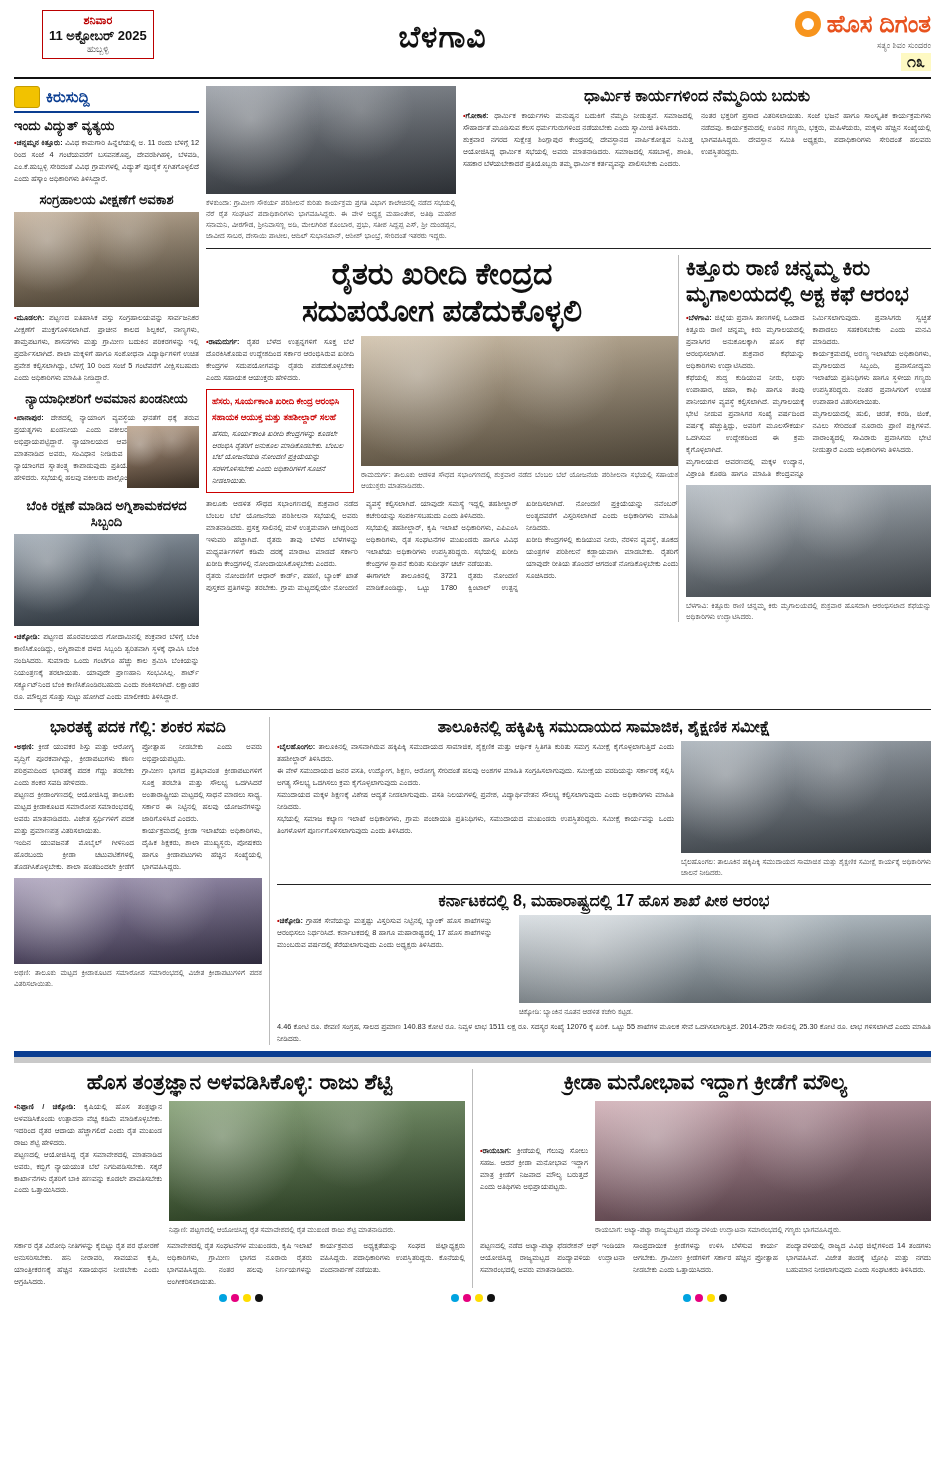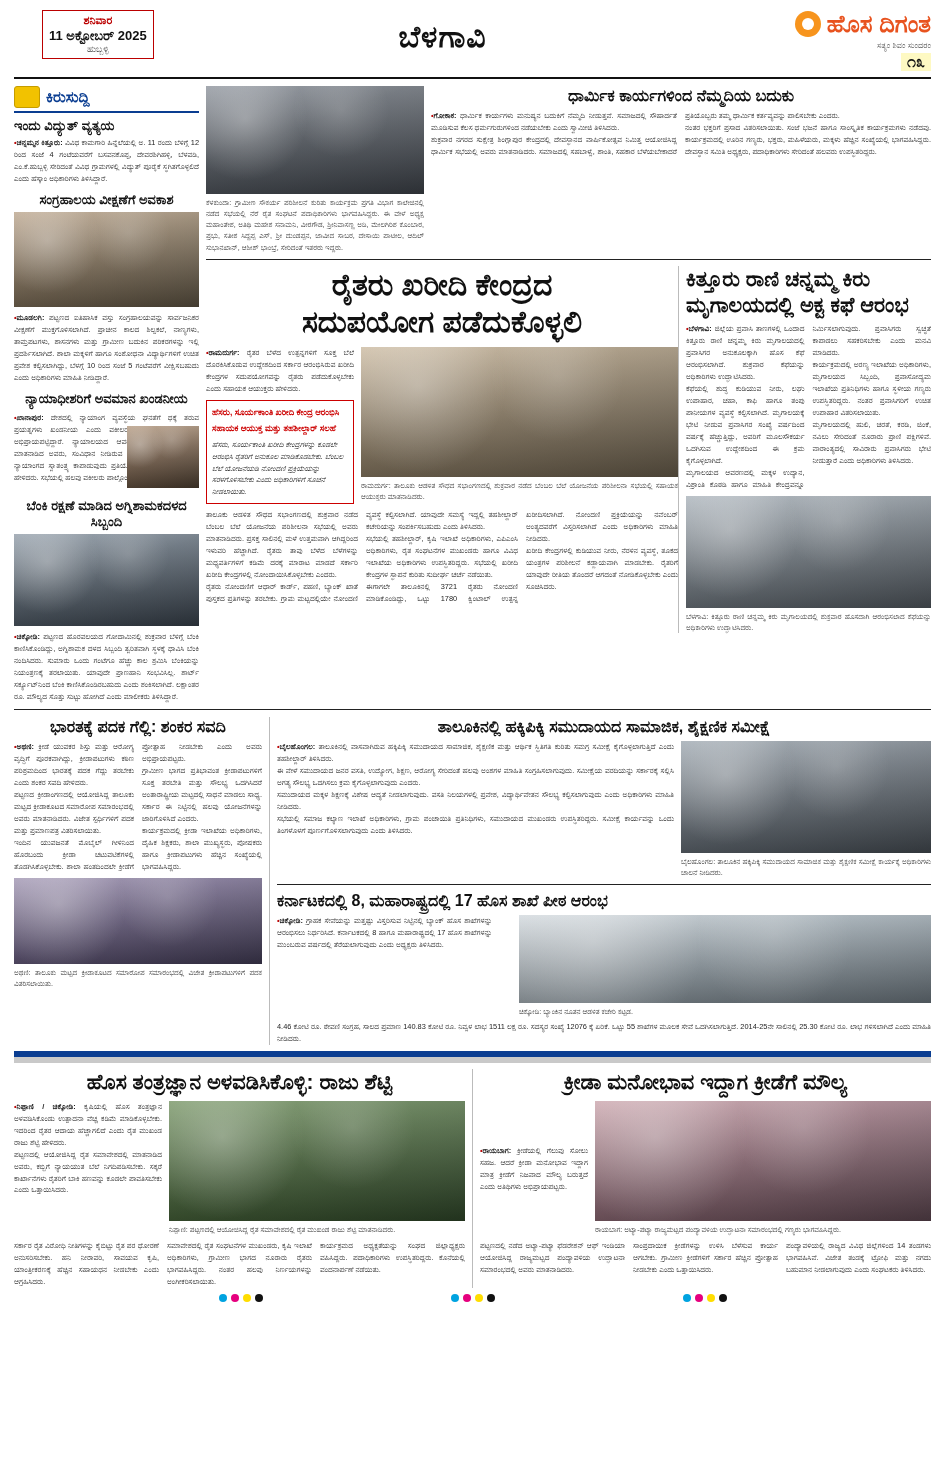--- a/index.html
+++ b/index.html
@@ -166,7 +166,7 @@
     <div class="col c2">
 
       <div style="display:flex; gap:7px;">
-        <div style="width:218px;">
+        <div style="width:250px;">
           <div class="photo ph-meet" style="height:108px;"></div>
           <div class="cap kn" style="margin-top:3px;">ಕೆಳಕುಂದಾ: ಗ್ರಾಮೀಣ ಸೌಕರ್ಯ ಪರಿಶೀಲನೆ ಕುರಿತು ಕಾರ್ಯಕ್ರಮ ಪ್ರಗತಿ ವಿಭಾಗ ಕಾಲೇಜಿನಲ್ಲಿ ನಡೆದ ಸಭೆಯಲ್ಲಿ ನೆರೆ ರೈತ ಸಂಘಟನೆ ಪದಾಧಿಕಾರಿಗಳು ಭಾಗವಹಿಸಿದ್ದರು. ಈ ವೇಳೆ ಅಧ್ಯಕ್ಷ ಮಹಾಂತೇಶ, ಅತಿಥಿ ಮಹೇಶ ಸನಾಮನಿ, ವೀರಗೌಡ, ಶ್ರೀನಿವಾಸಣ್ಣ ಅಡಿ, ಮೇಲಗಿರಿಶ ಕೊಂಬಾರ, ಪ್ರಭು, ಸತೀಶ ಸಿದ್ದಪ್ಪ ಎಸ್, ಶ್ರೀ ದುಂಡಪ್ಪನ, ಜಾವೀದ ಸಾಬರ, ದೇಸಾಯಿ ಪಾಟೀಲ, ಆದಿಲ್ ಸುಭಾನಖಾನ್, ಆಶೀಶ್ ಭಾಂಬ್ರೆ, ಸೇರಿದಂತೆ ಇತರರು ಇದ್ದರು.</div>
         </div>

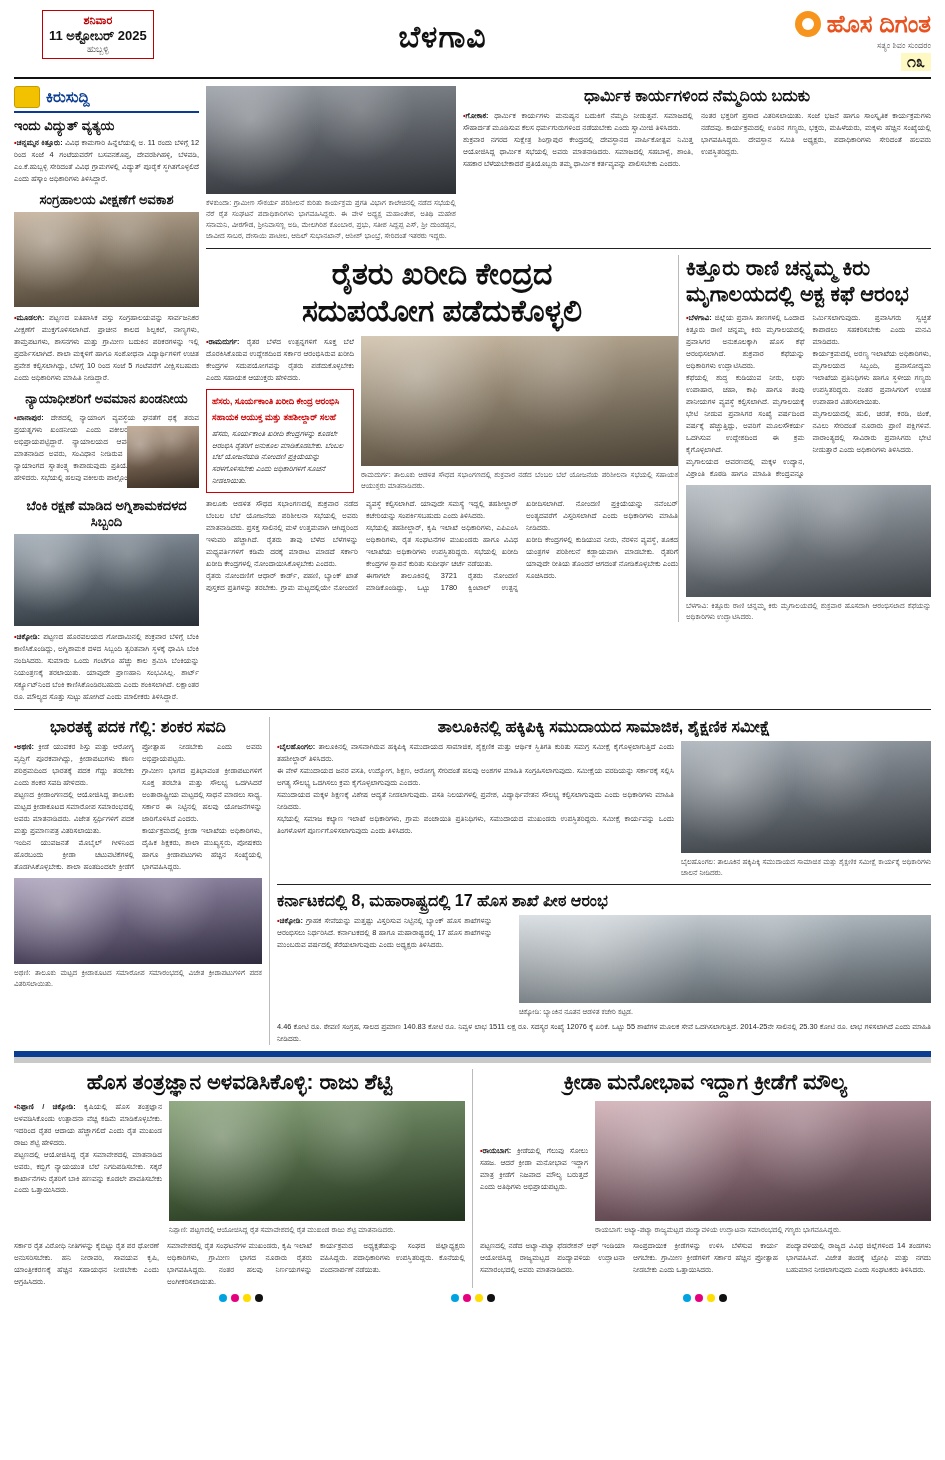--- a/index.html
+++ b/index.html
@@ -277,7 +277,7 @@
 
       <div class="rule"></div>
 
-      <div class="hl h-md kn" style="text-align:left; margin-bottom:4px;">ಕರ್ನಾಟಕದಲ್ಲಿ 8, ಮಹಾರಾಷ್ಟ್ರದಲ್ಲಿ 17 ಹೊಸ ಶಾಖೆ ಪೀಠ ಆರಂಭ</div>
+      <div class="hl h-md kn" style="text-align:center; margin-bottom:4px;">ಕರ್ನಾಟಕದಲ್ಲಿ 8, ಮಹಾರಾಷ್ಟ್ರದಲ್ಲಿ 17 ಹೊಸ ಶಾಖೆ ಪೀಠ ಆರಂಭ</div>
       <div style="display:flex; gap:7px;">
         <div style="width:215px;">
           <div class="body-txt kn">

